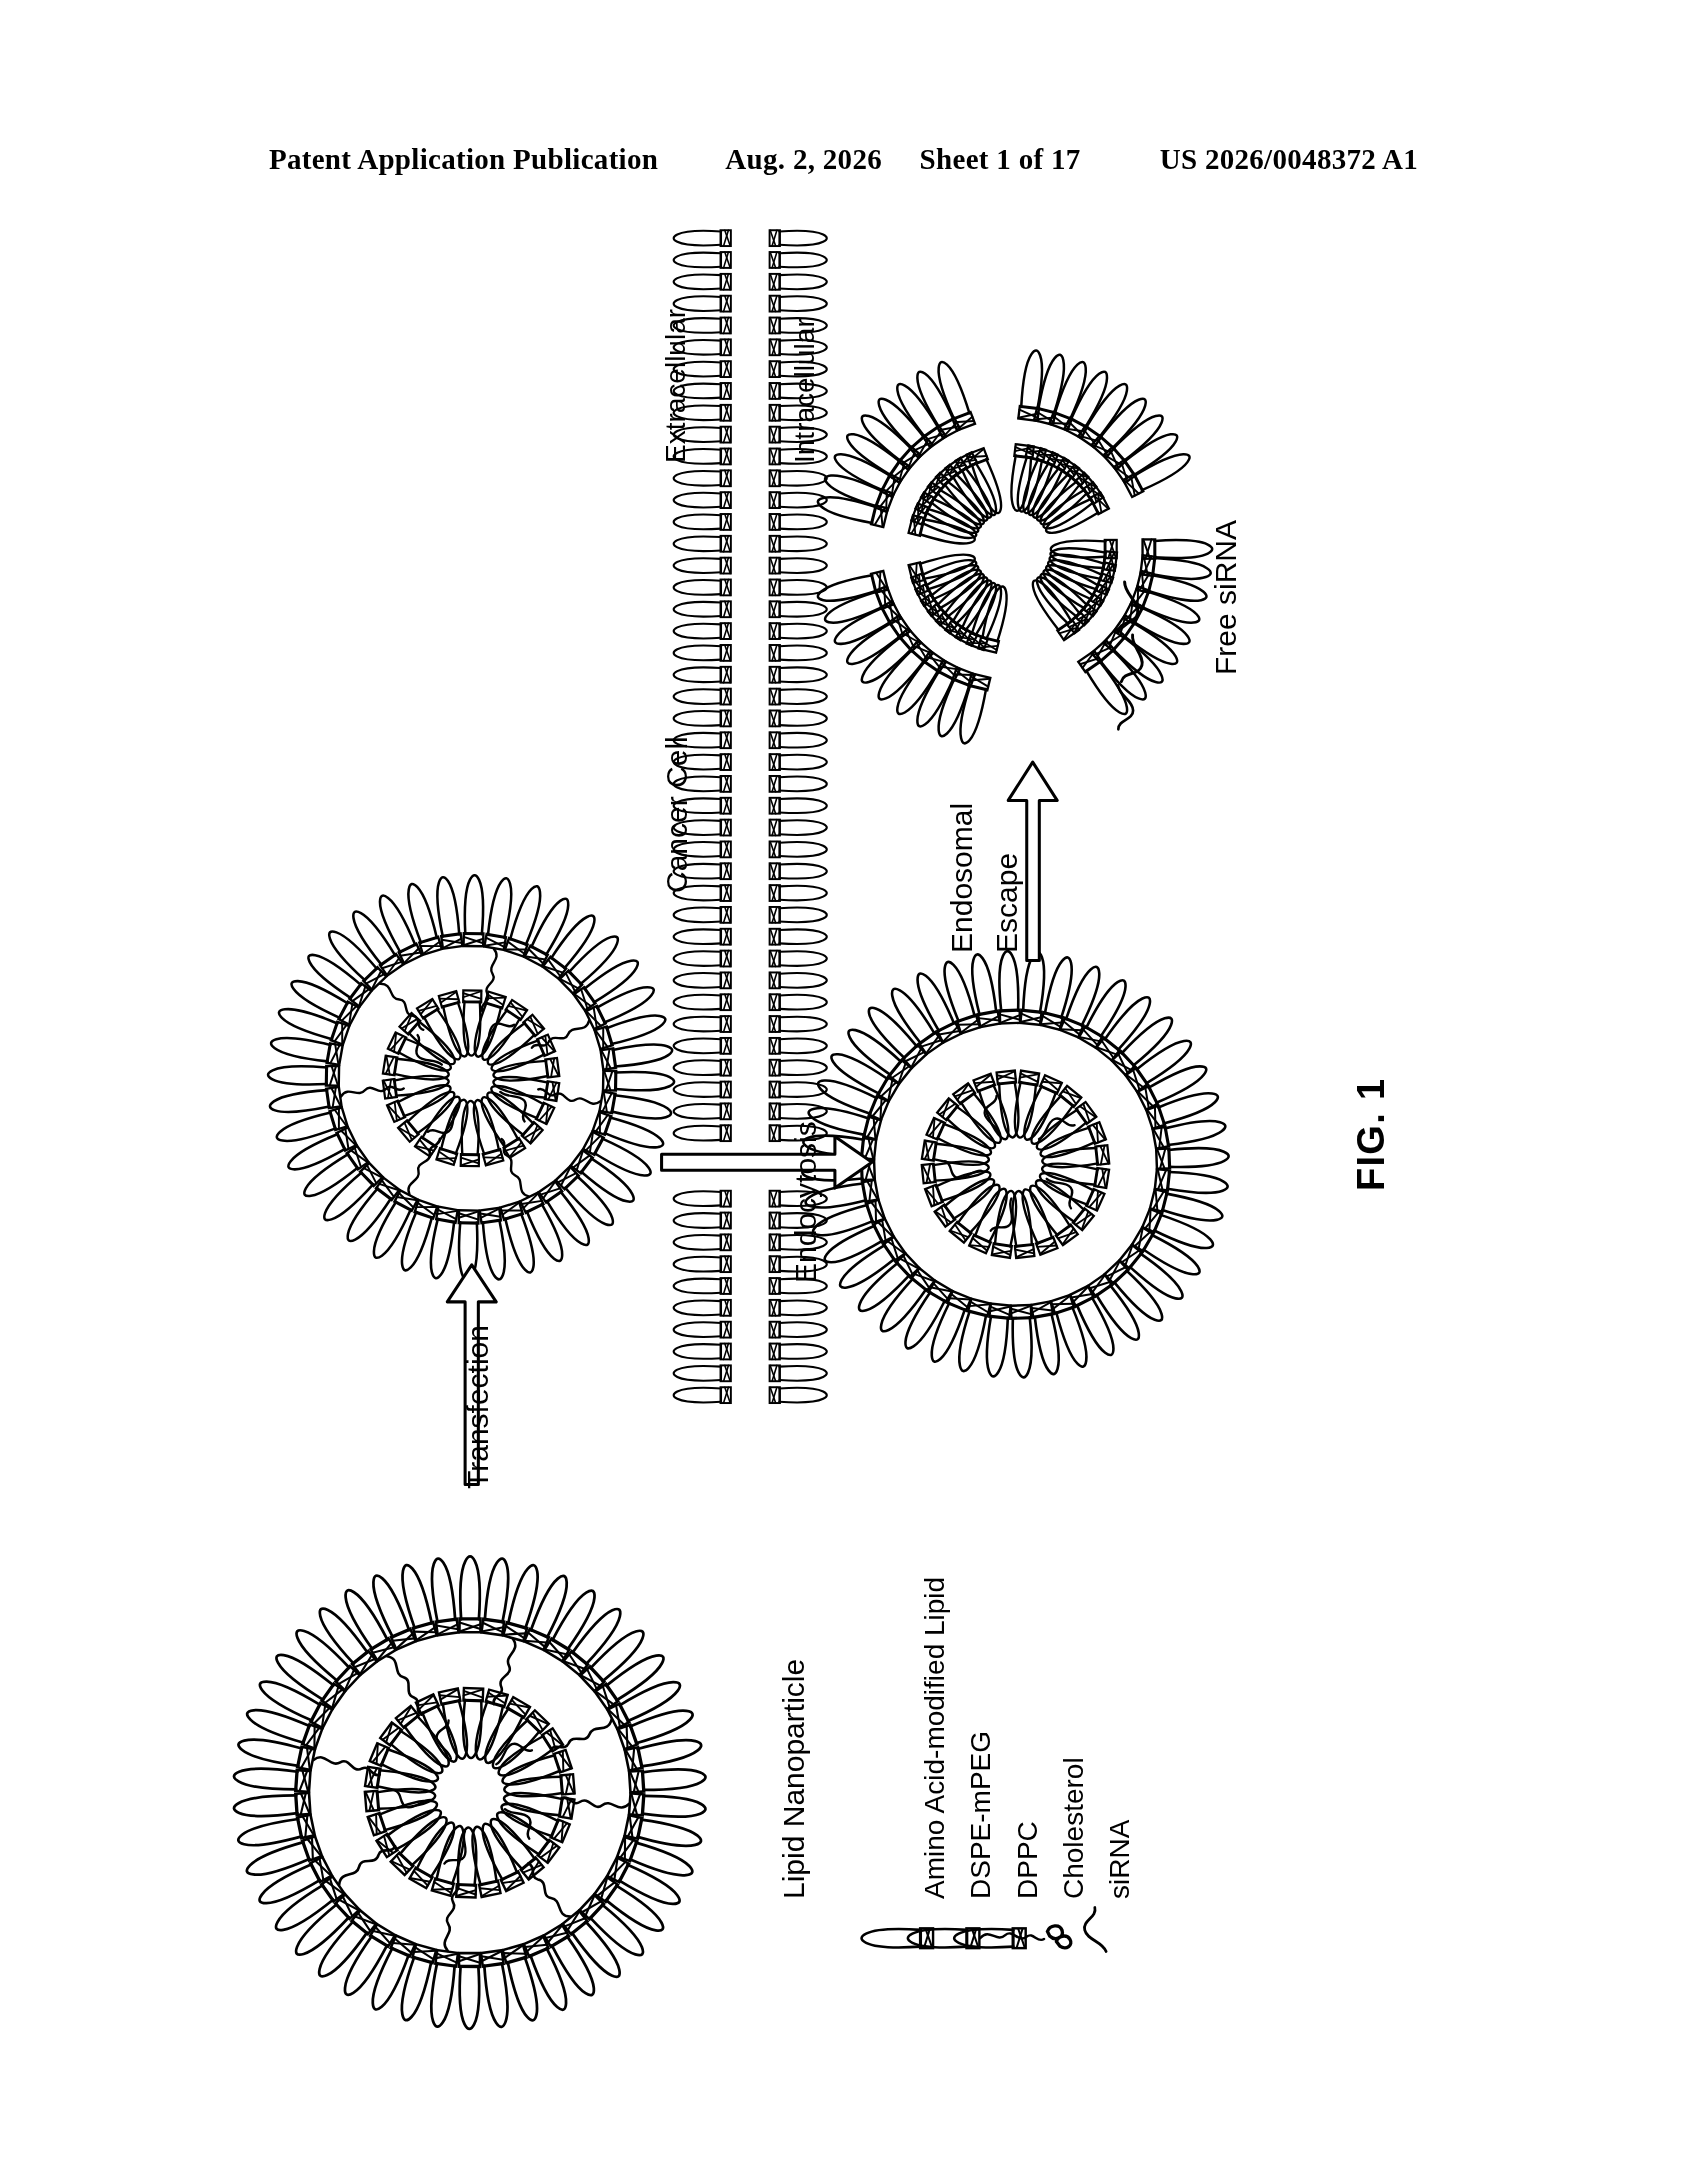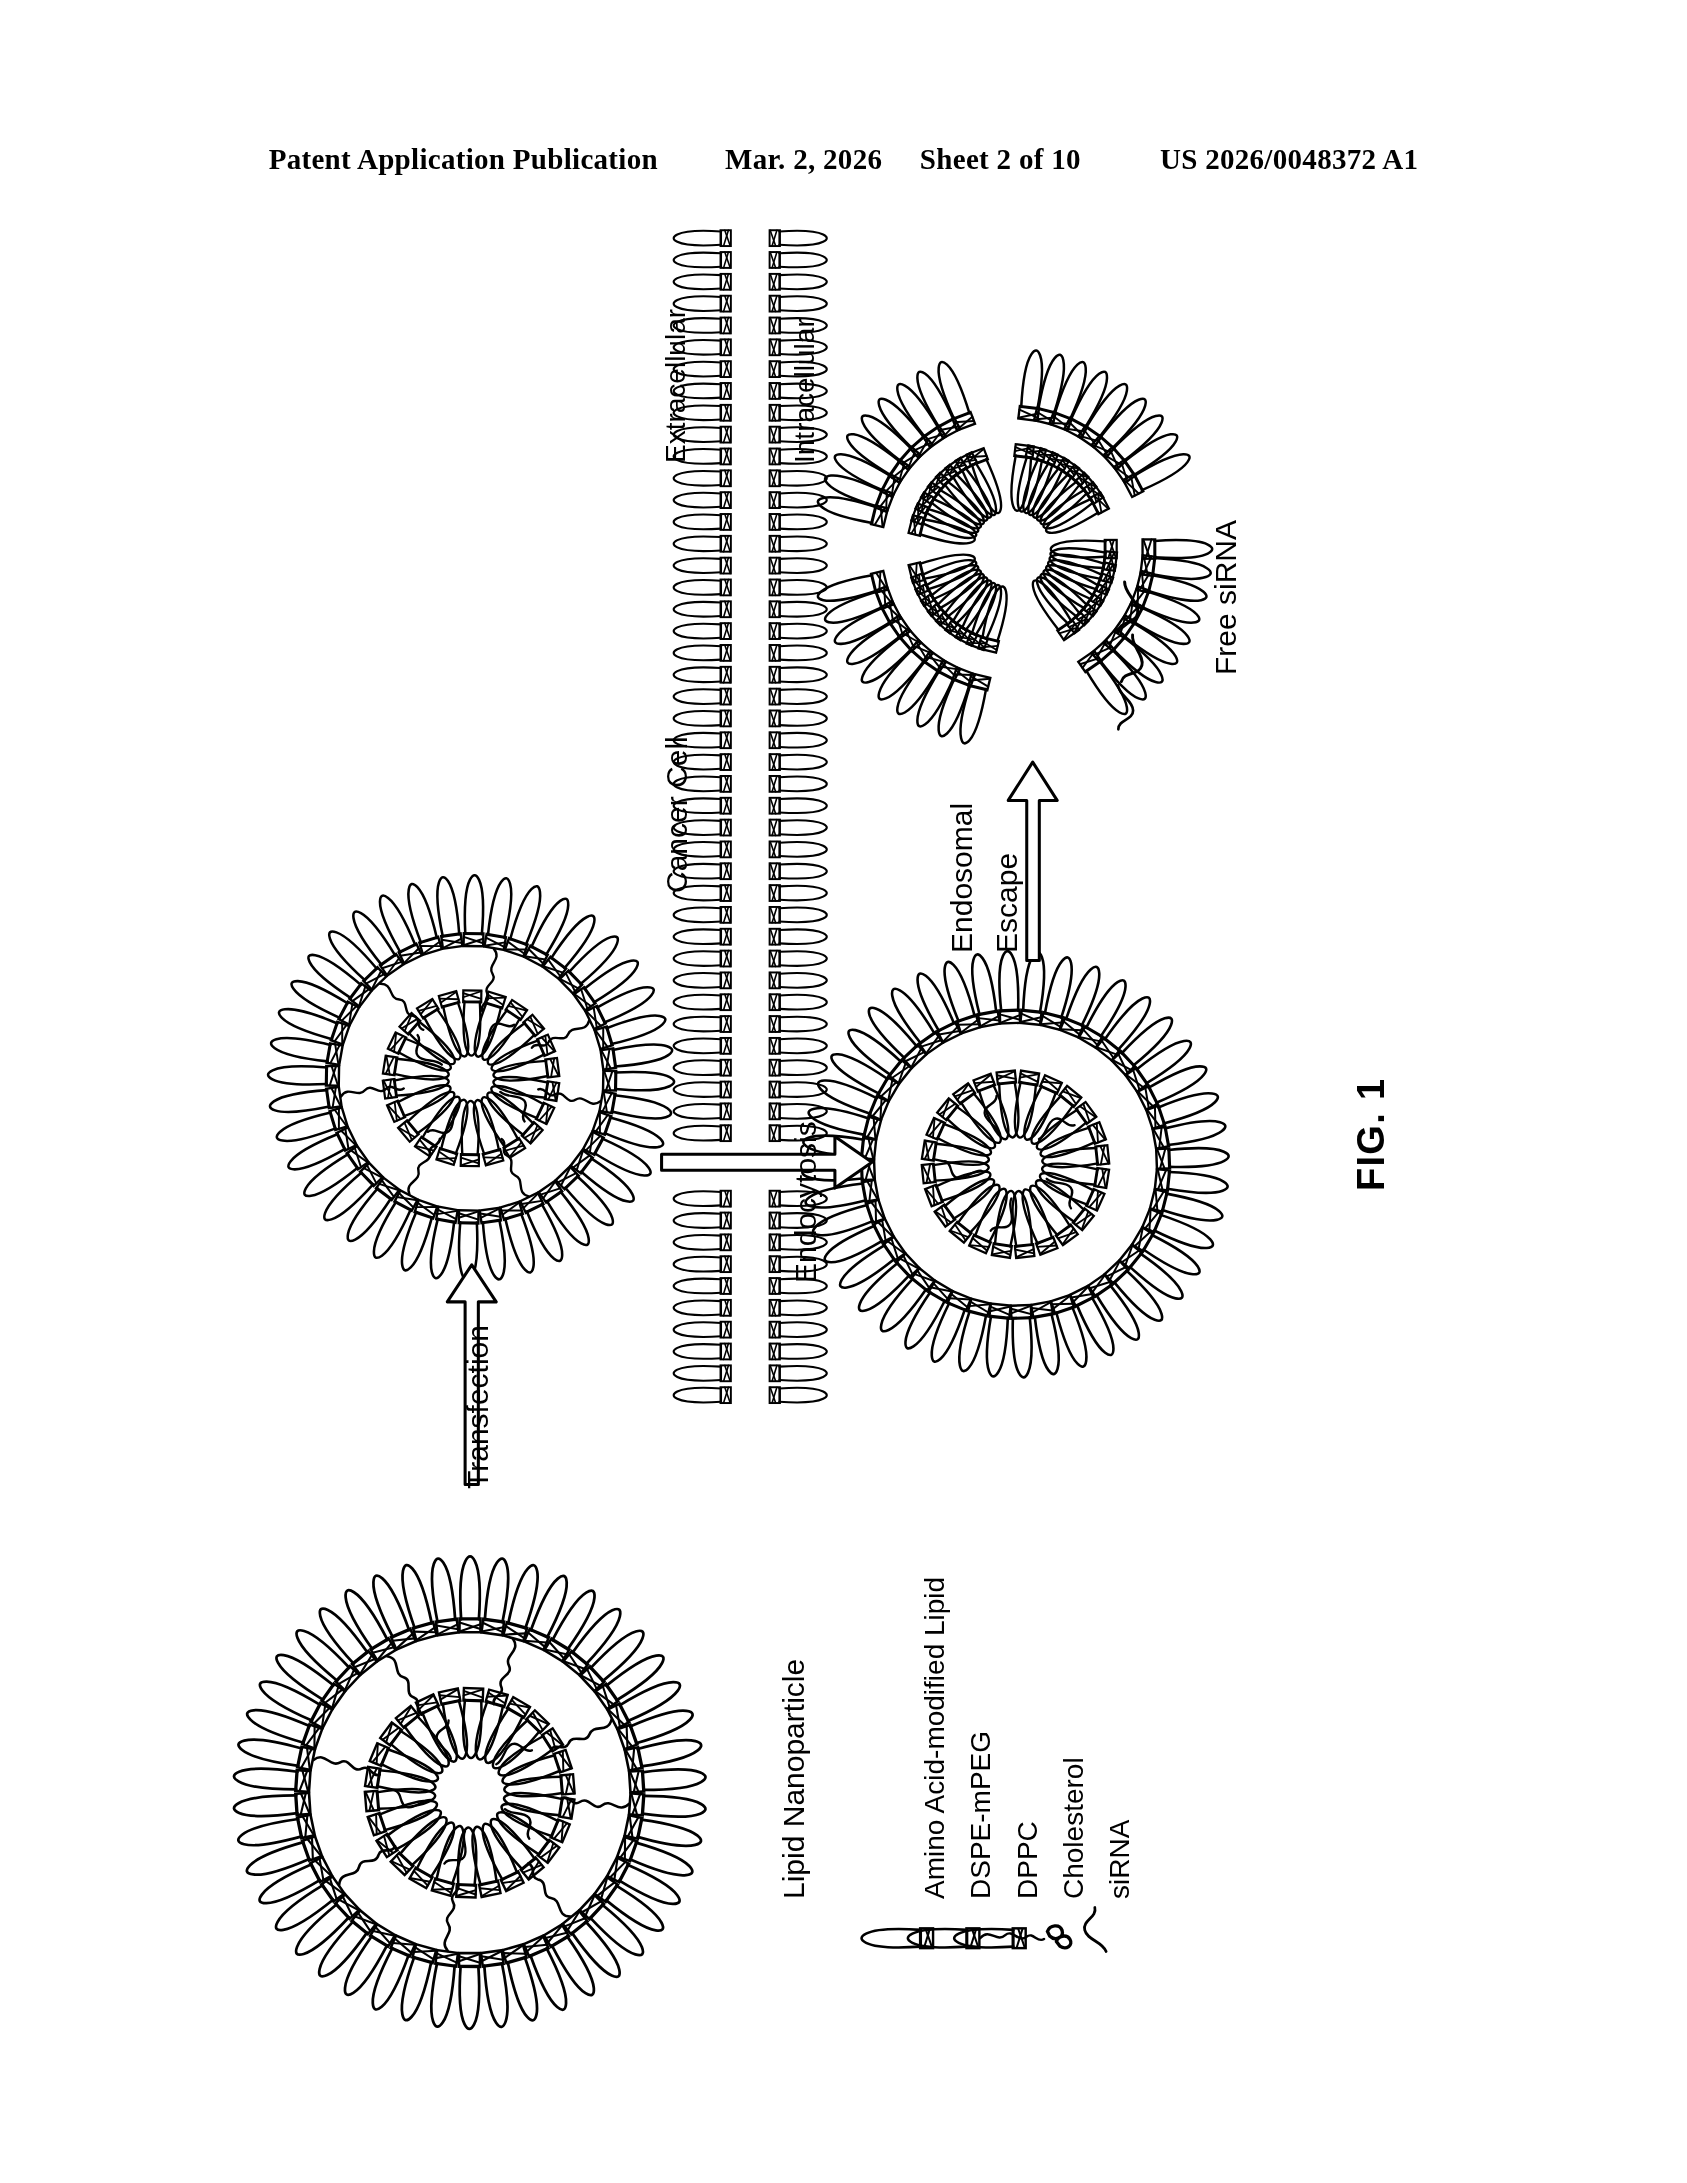--- a/index.html
+++ b/index.html
@@ -88,7 +88,7 @@
 <div id="page-header">
   <span class="hdr-seg">Patent Application Publication</span>
   <span class="gap-a"></span>
-  <span class="hdr-seg">Mar. 2, 2026</span>
+  <span class="hdr-seg">Aug. 2, 2026</span>
   <span class="gap-b"></span>
   <span class="hdr-seg">Sheet 2 of 10</span>
   <span class="gap-c"></span>

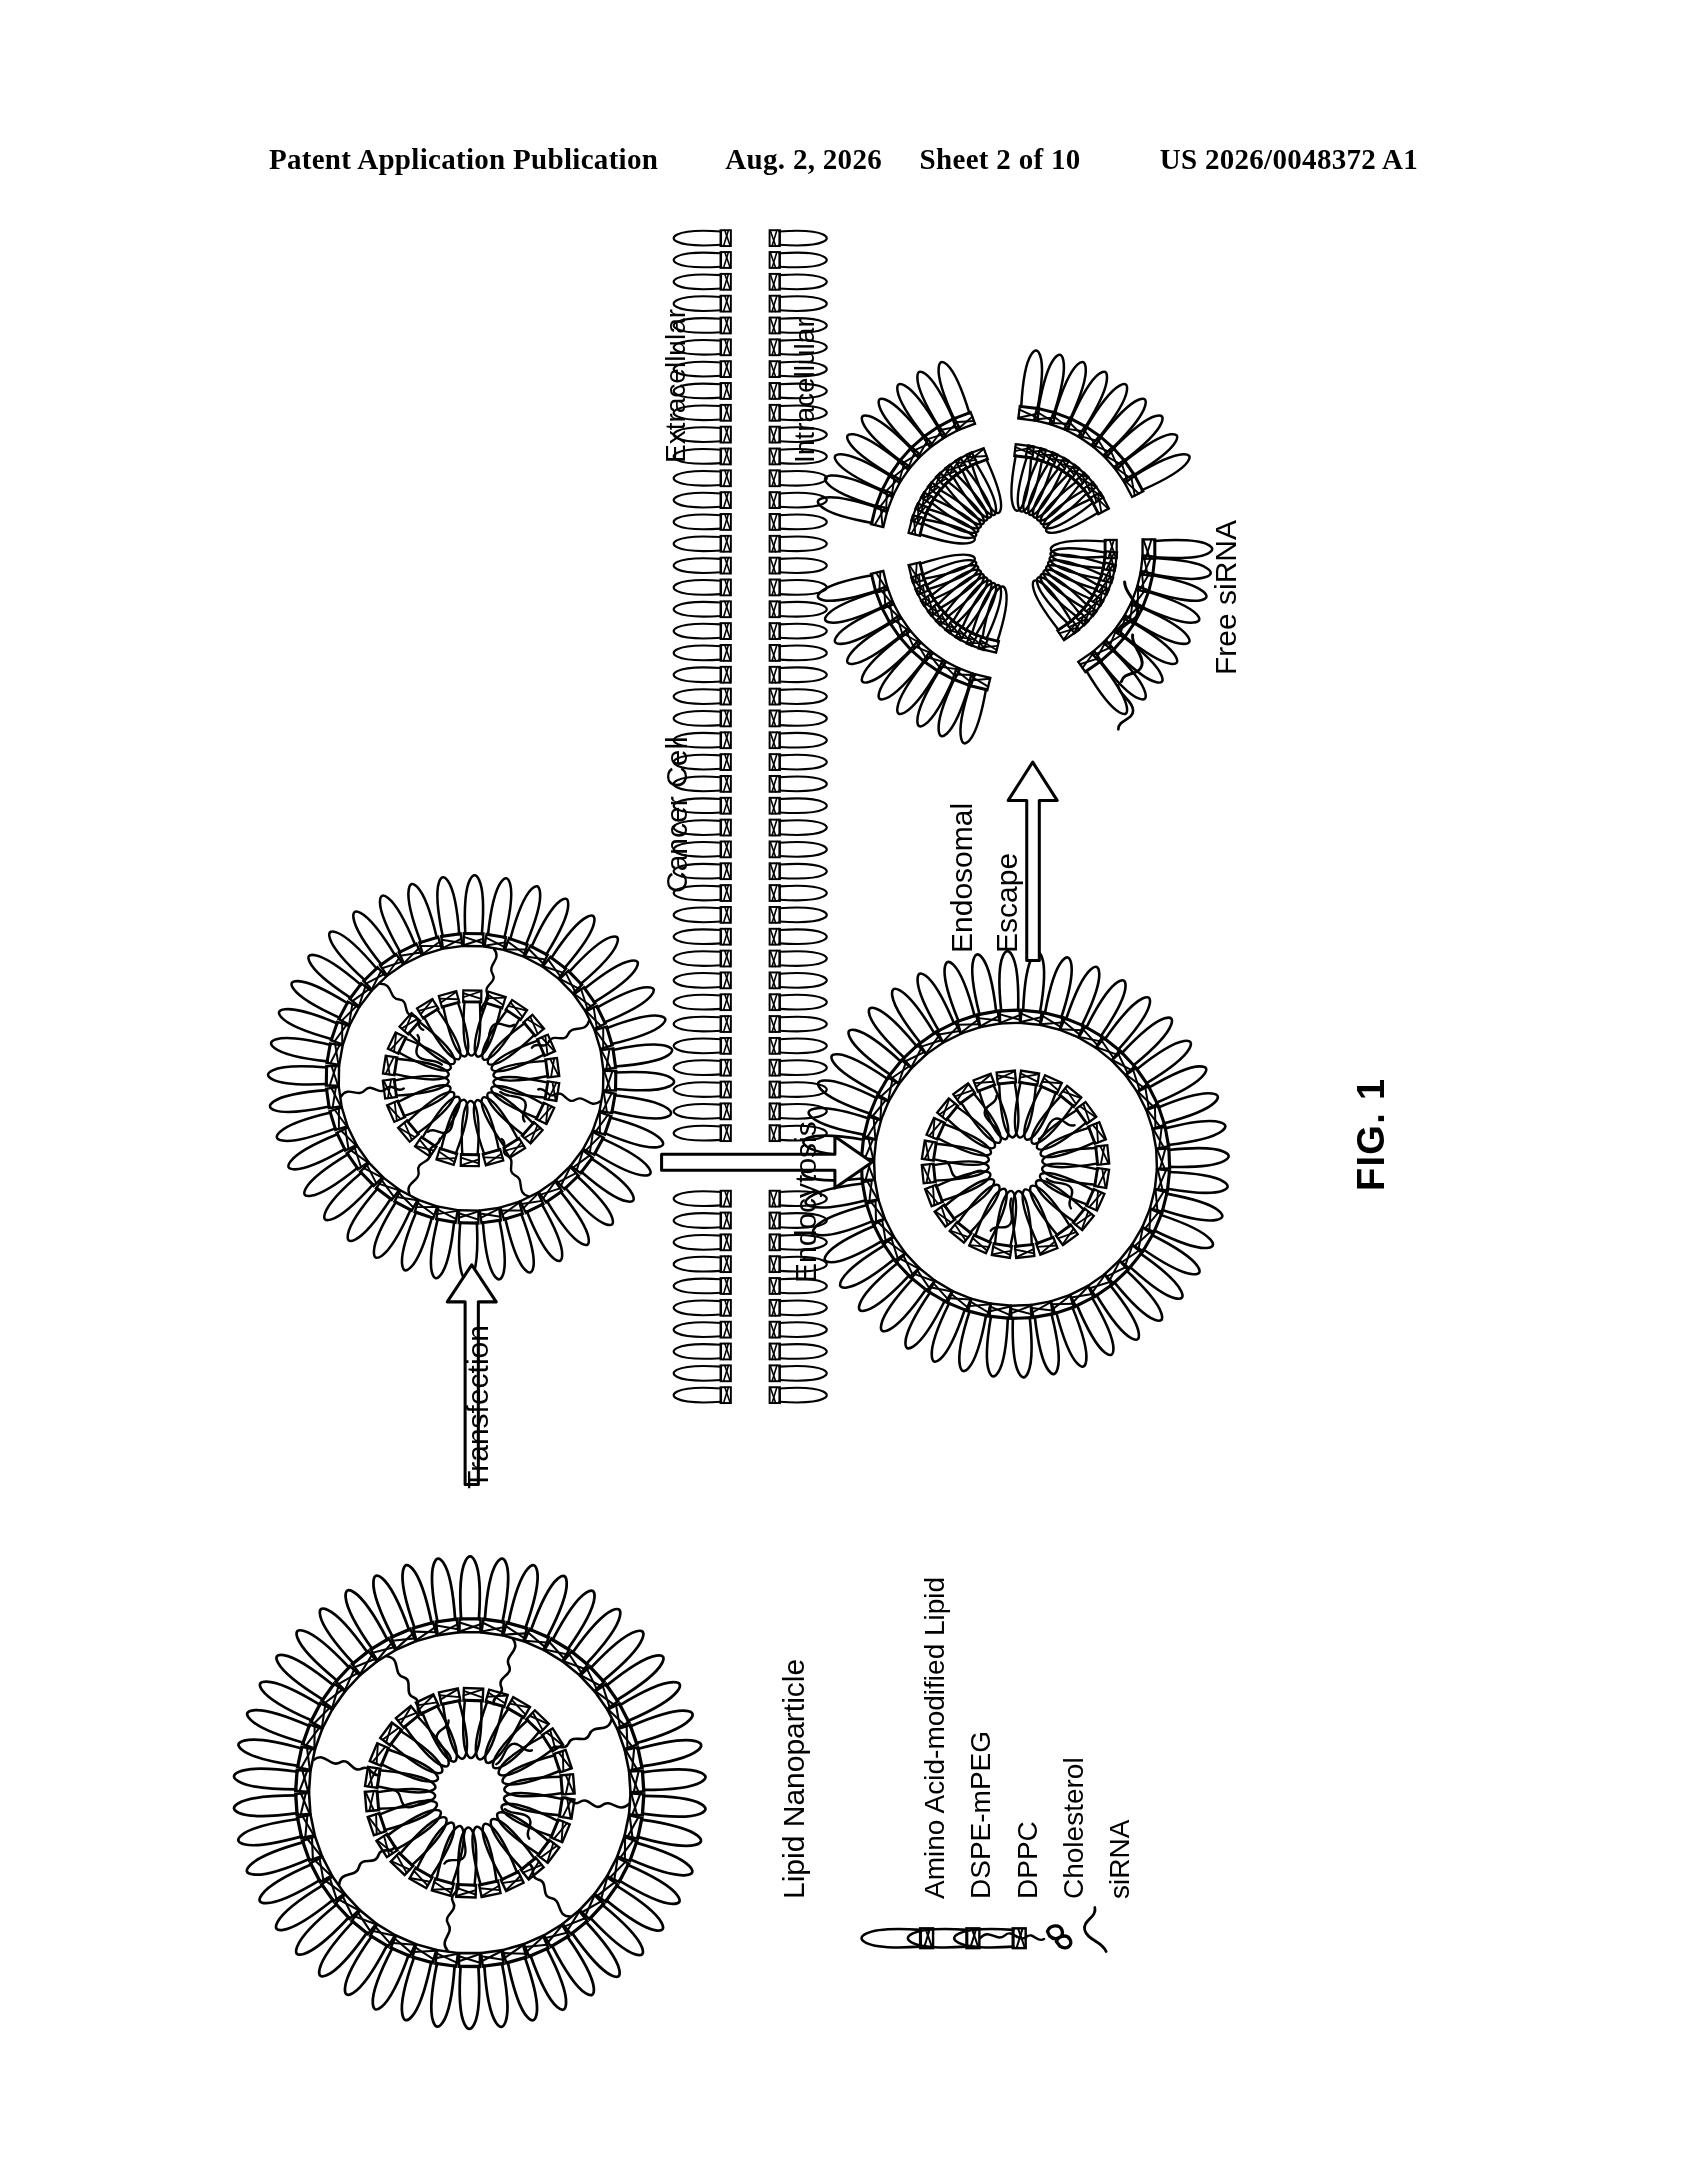--- a/index.html
+++ b/index.html
@@ -90,7 +90,7 @@
   <span class="gap-a"></span>
   <span class="hdr-seg">Aug. 2, 2026</span>
   <span class="gap-b"></span>
-  <span class="hdr-seg">Sheet 2 of 10</span>
+  <span class="hdr-seg">Sheet 1 of 17</span>
   <span class="gap-c"></span>
   <span class="hdr-seg">US 2026/0048372 A1</span>
 </div>

